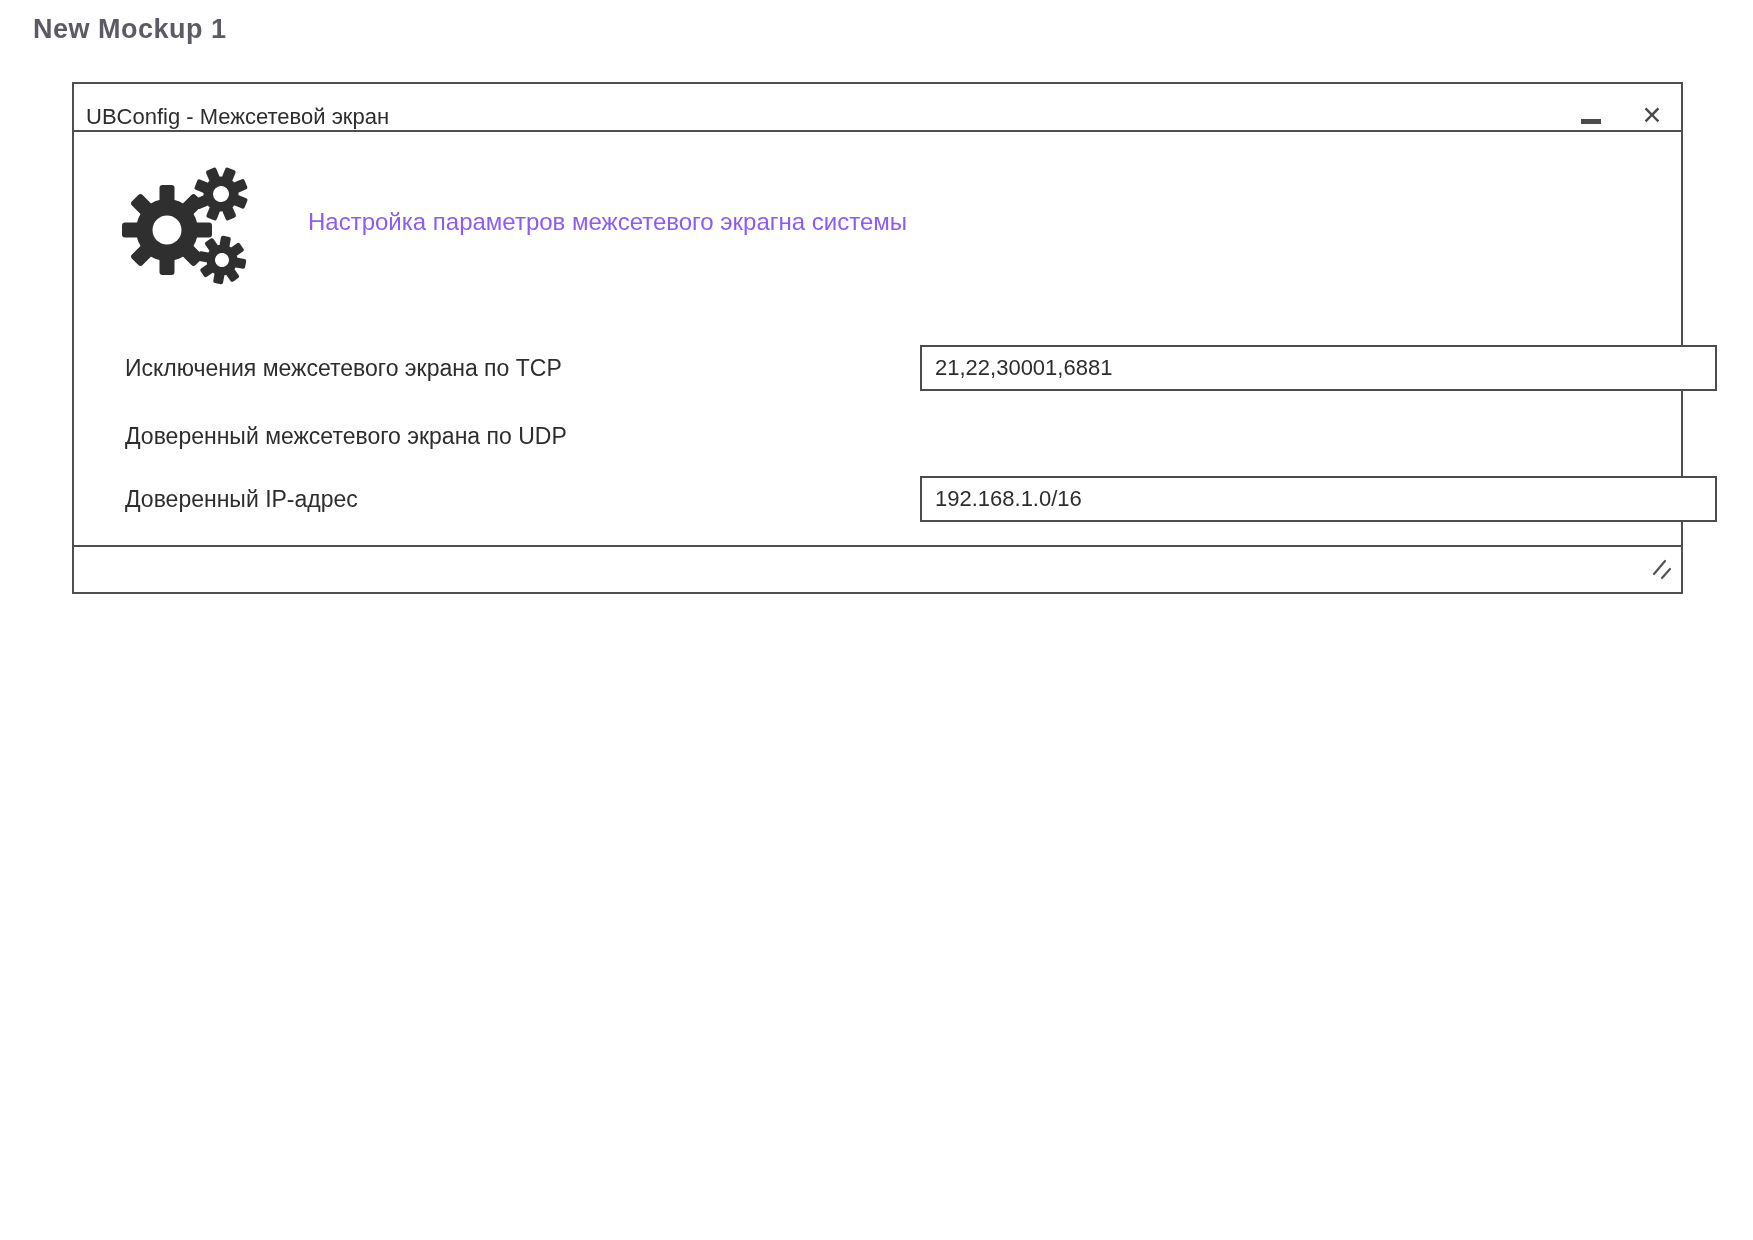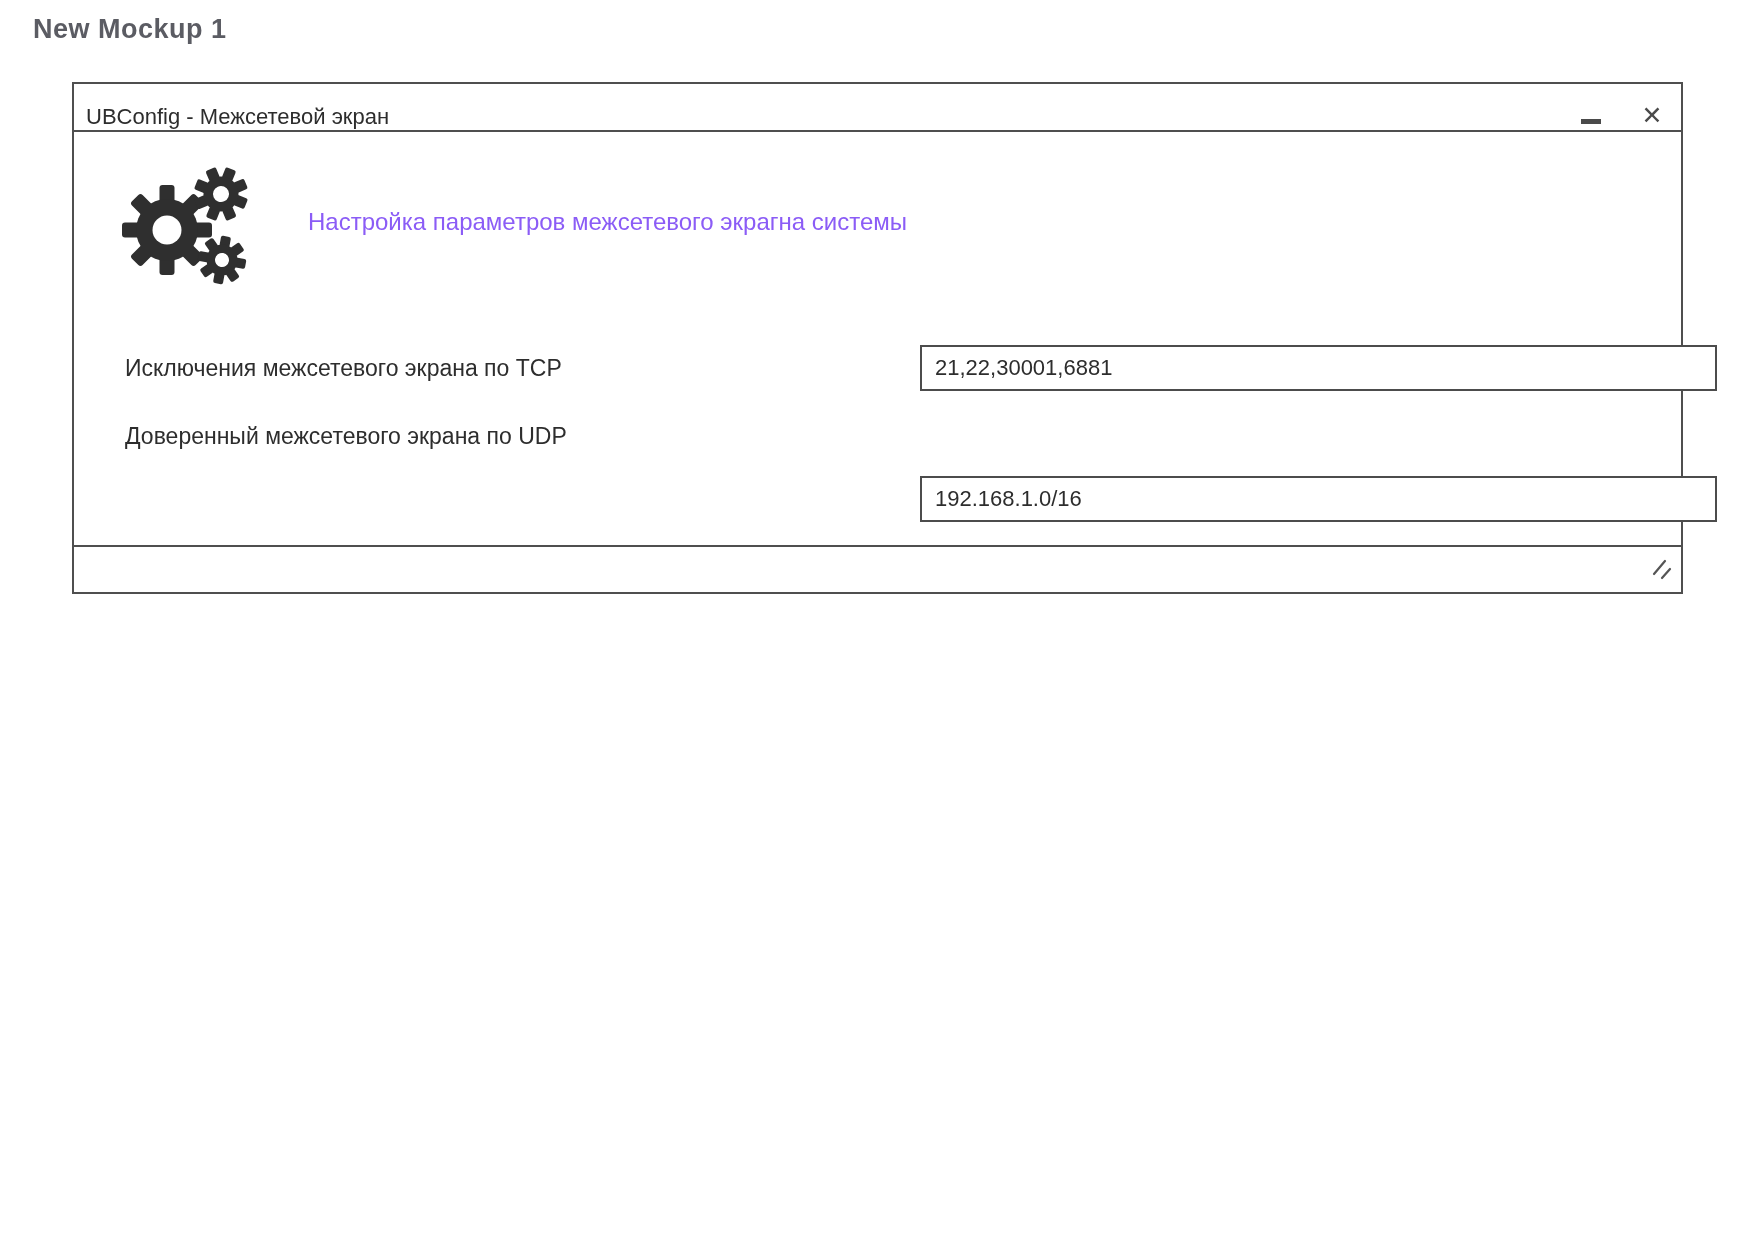--- a/index.html
+++ b/index.html
@@ -143,6 +143,7 @@
 
     <div class="field-label row-2">Доверенный межсетевого экрана по UDP</div>
 
+    <div class="field-label row-3">Доверенный IP-адрес</div>
     <input class="field-input row-3" type="text" value="192.168.1.0/16" style="">
 
   </div>

